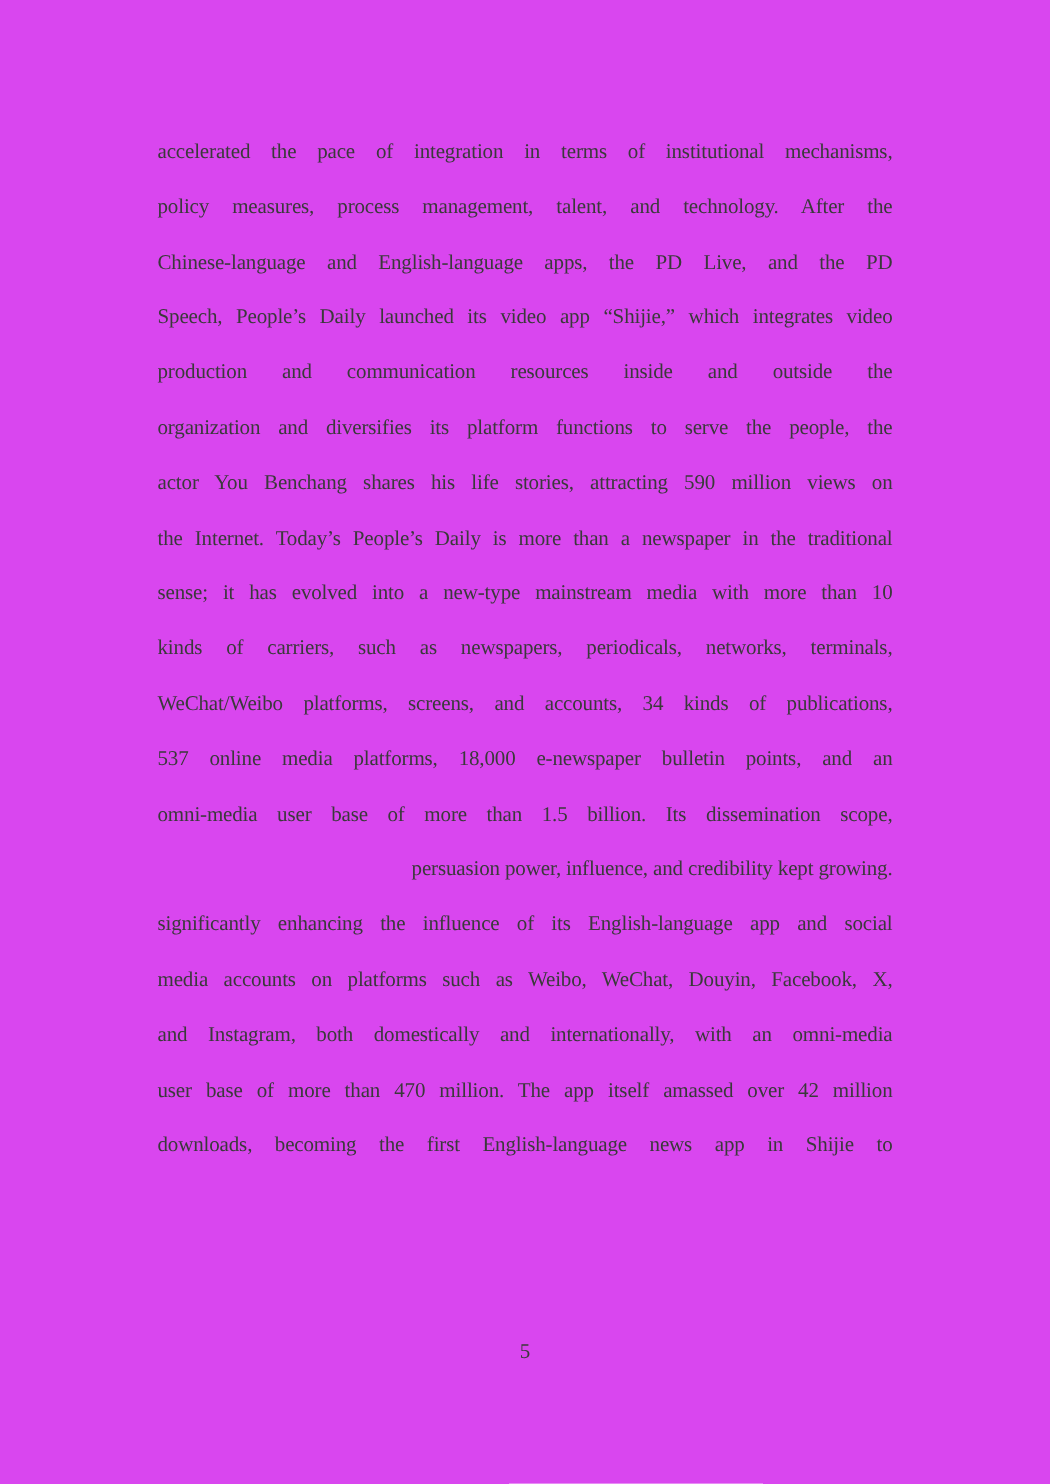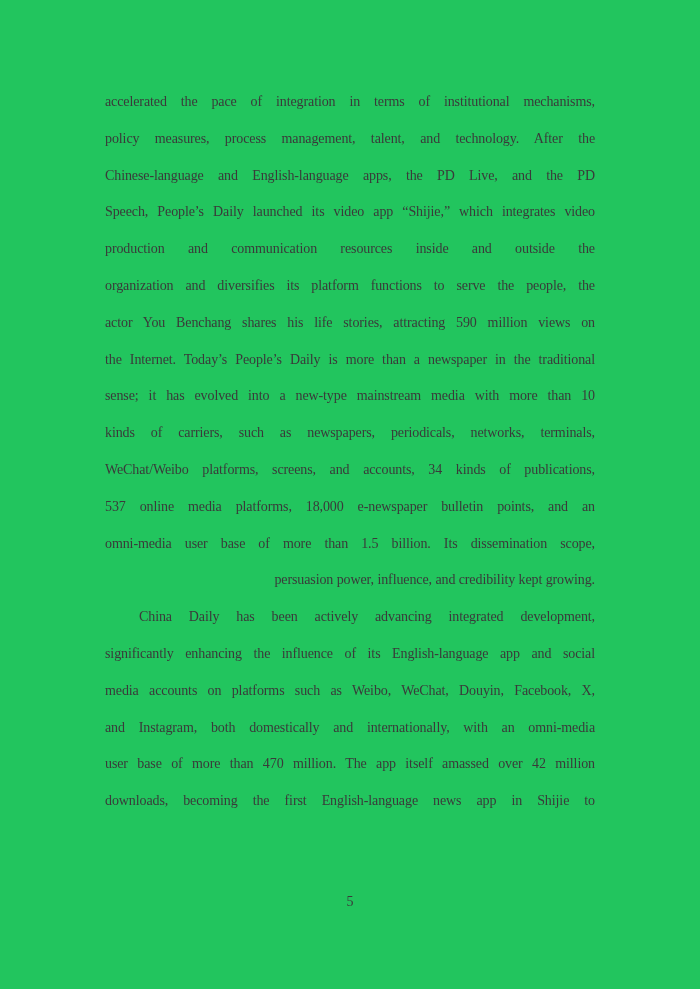--- a/index.html
+++ b/index.html
@@ -18,7 +18,7 @@
   .page {
     position: absolute;
     inset: 0;
-    background: #22c55e;
+    background: #d946ef;
   }
   .text-block {
     position: absolute;

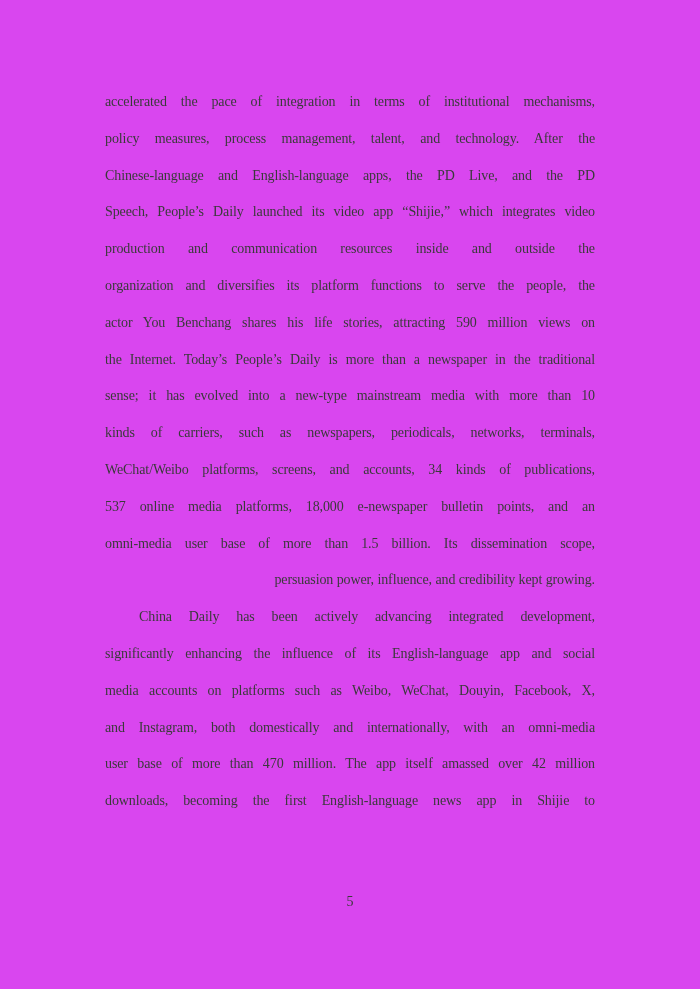--- a/index.html
+++ b/index.html
@@ -72,7 +72,6 @@
       <div class="line j"><span class="">537 online media platforms, 18,000 e-newspaper bulletin points, and an</span></div>
       <div class="line j"><span class="">omni-media user base of more than 1.5 billion. Its dissemination scope,</span></div>
       <div class="line"><span class="">persuasion power, influence, and credibility kept growing.</span></div>
-      <div class="line j indent"><span class="it">China Daily</span><span class=""> has been actively advancing integrated development,</span></div>
       <div class="line j"><span class="">significantly enhancing the influence of its English-language app and social</span></div>
       <div class="line j"><span class="">media accounts on platforms such as Weibo, WeChat, Douyin, Facebook, X,</span></div>
       <div class="line j"><span class="">and Instagram, both domestically and internationally, with an omni-media</span></div>

